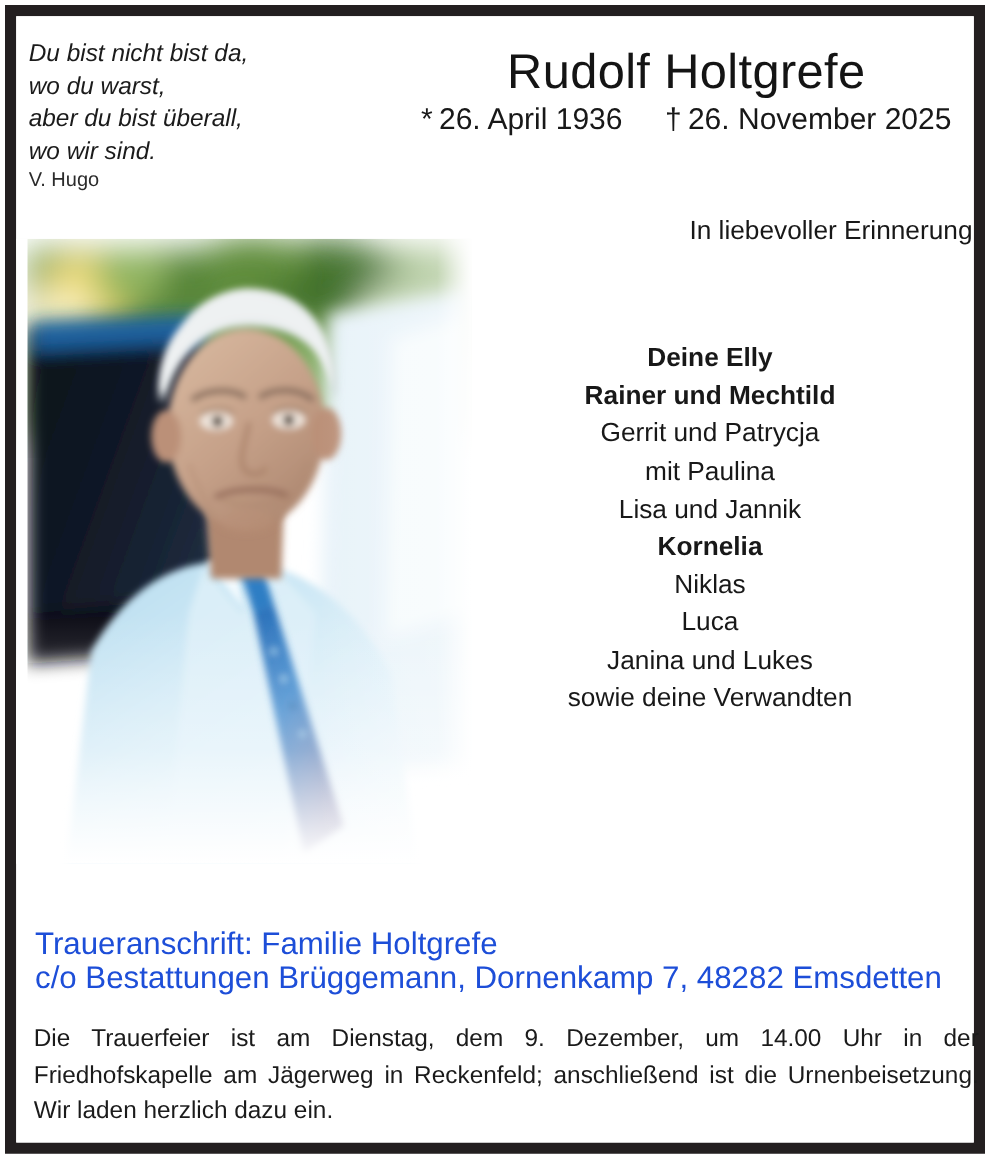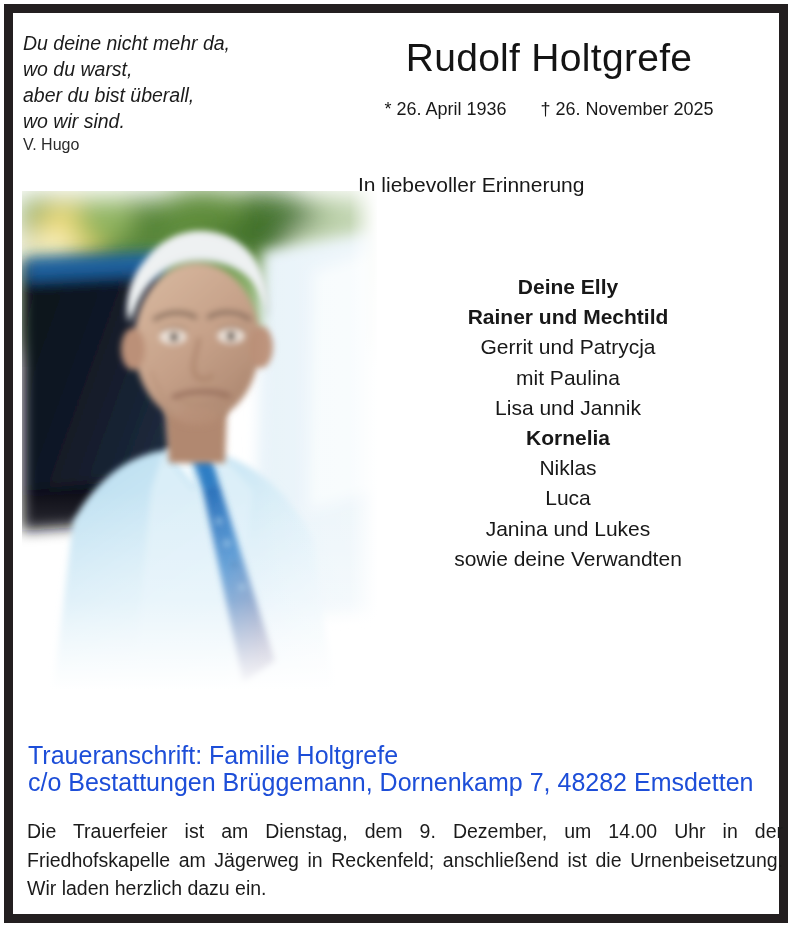--- a/index.html
+++ b/index.html
@@ -165,7 +165,7 @@
   <div class="notice-inner">
 
     <div class="quote-block">
-      <div class="quote-line">Du deine nicht mehr da,</div>
+      <div class="quote-line">Du bist nicht bist da,</div>
       <div class="quote-line">wo du warst,</div>
       <div class="quote-line">aber du bist überall,</div>
       <div class="quote-line">wo wir sind.</div>

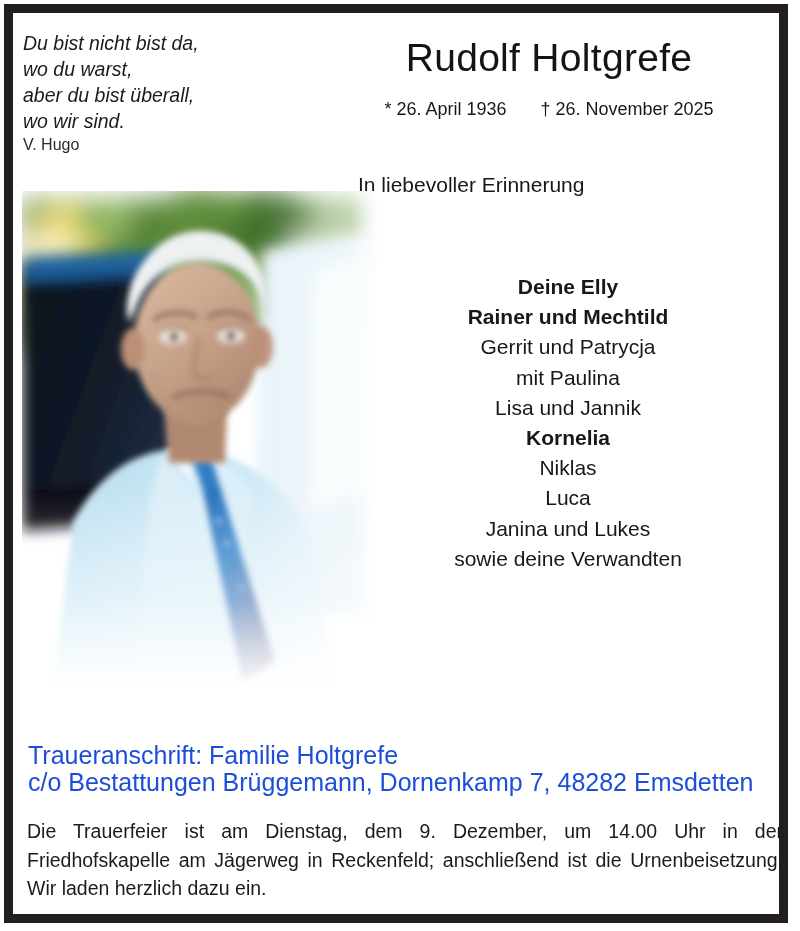--- a/index.html
+++ b/index.html
@@ -72,12 +72,12 @@
     white-space: nowrap;
   }
   .dates-row {
-    margin-top: 14px;
+    margin-top: 0;
     display: flex;
     justify-content: center;
     align-items: flex-end;
     gap: 34px;
-    font-size: 18px;
+    font-size: 24px;
     line-height: 25px;
     color: #181818;
     white-space: nowrap;

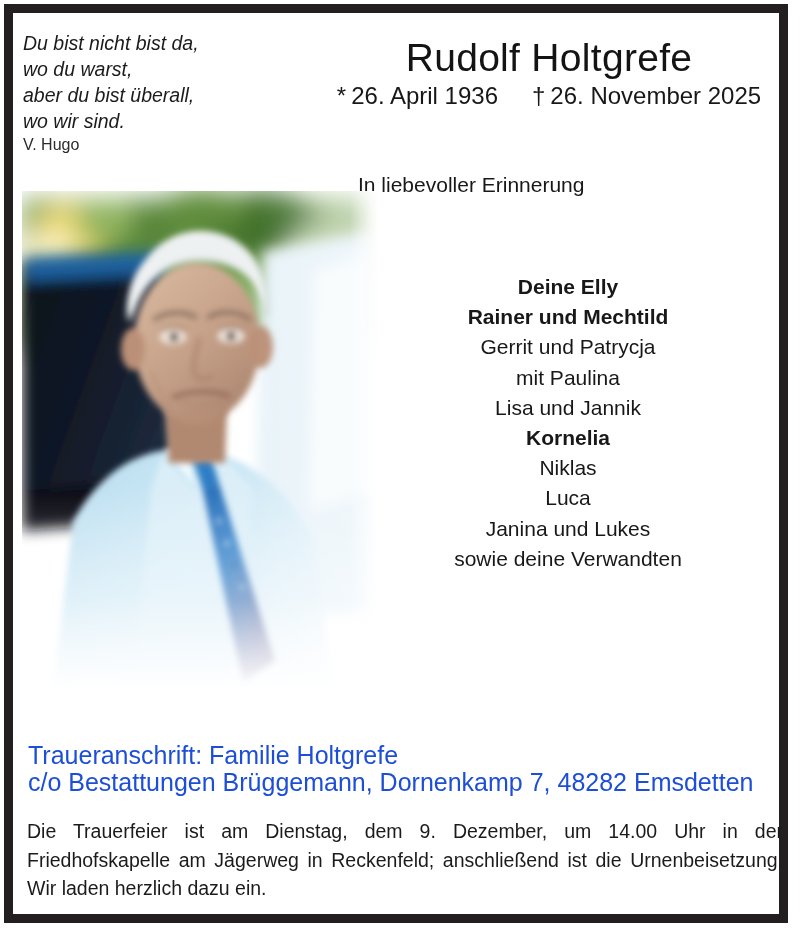--- a/index.html
+++ b/index.html
@@ -91,7 +91,7 @@
     left: 345px;
     top: 158px;
     width: 420px;
-    text-align: left;
+    text-align: right;
   }
   .farewell-line {
     font-size: 21px;

